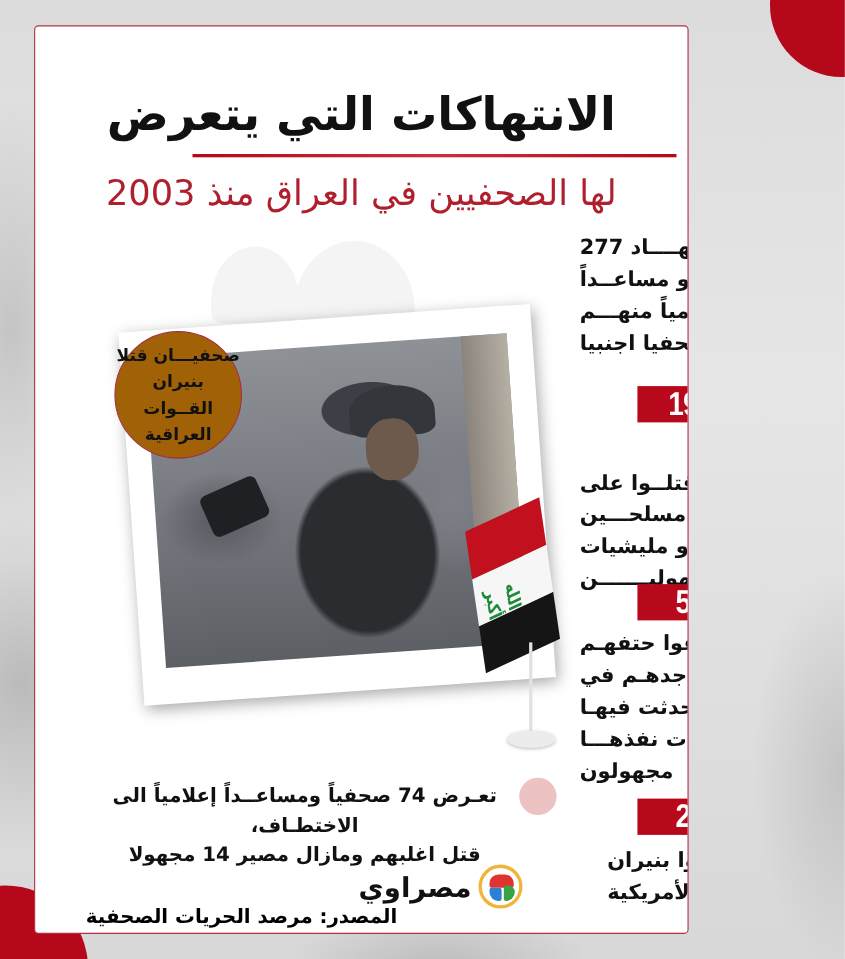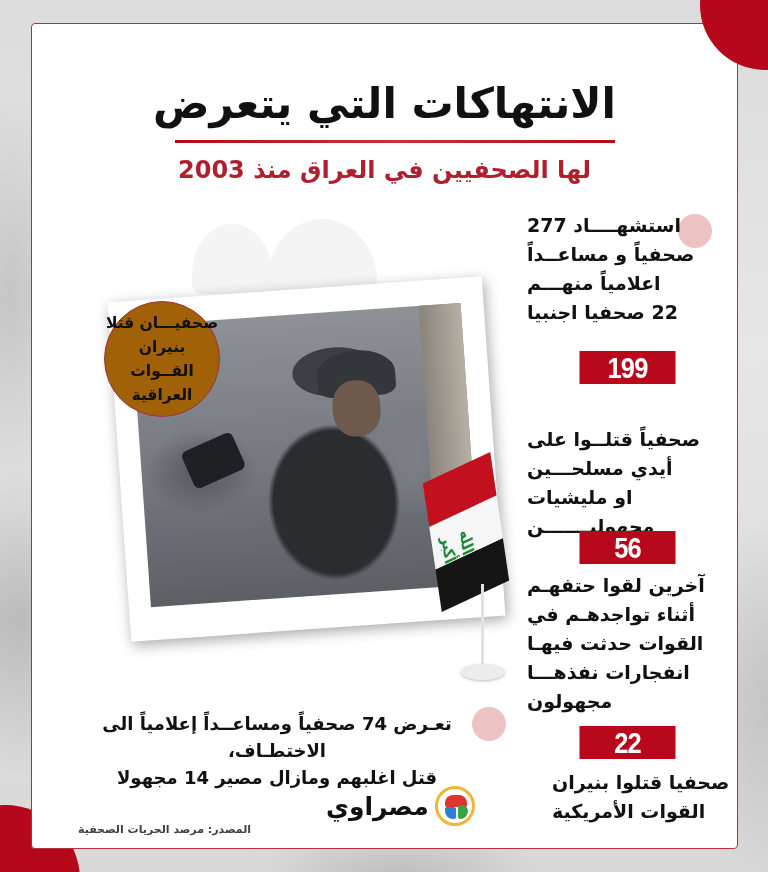--- a/index.html
+++ b/index.html
@@ -29,7 +29,7 @@
     }
     .card {
       position: absolute; left: 31px; top: 23px;
-      width: 707px; height: 826px;
+      width: 595px; height: 826px;
       background: #ffffff;
       border: 1.5px solid #b0303e;
       border-radius: 4px;

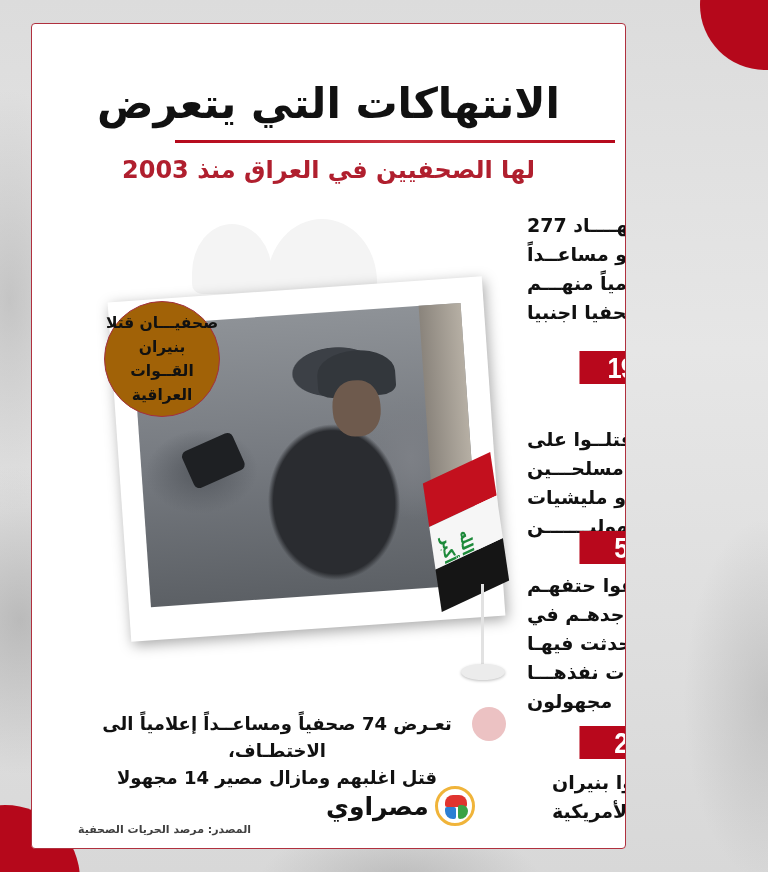--- a/index.html
+++ b/index.html
@@ -54,7 +54,7 @@
     .subtitle {
       position: absolute; left: 0; width: 100%; top: 132px;
       text-align: center; direction: rtl;
-      font-weight: bold; font-size: 24px; color: #b01f2e;
+      font-weight: normal; font-size: 32px; color: #b01f2e;
     }
     .stat-text {
       position: absolute; direction: rtl; text-align: left;

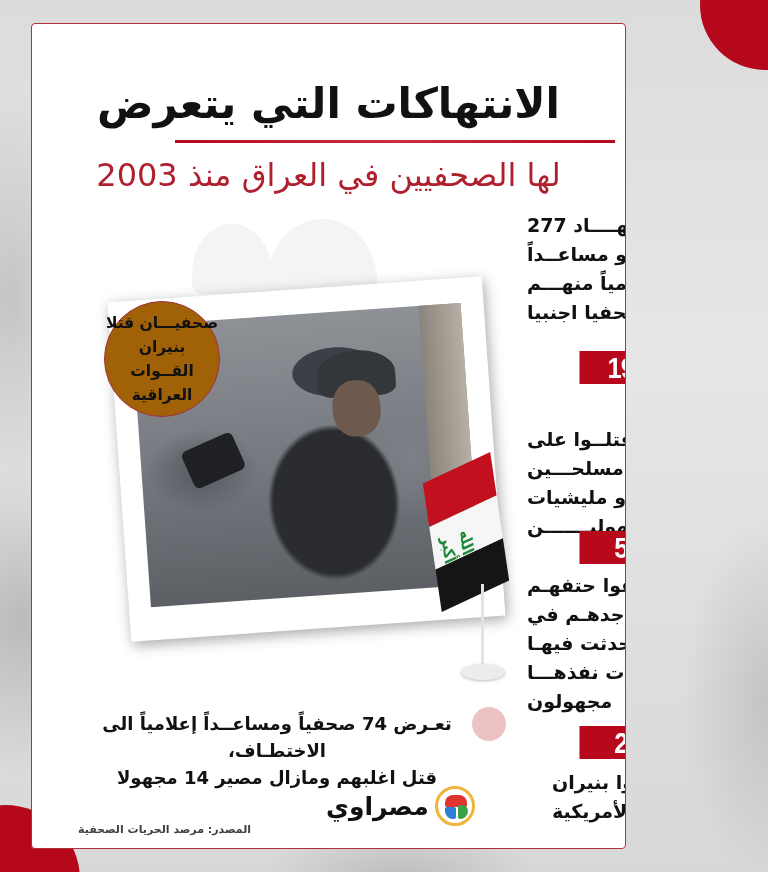--- a/index.html
+++ b/index.html
@@ -156,7 +156,7 @@
     .logo-text { font-weight: bold; font-size: 25px; color: #111; }
     .source {
       position: absolute; left: 77px; top: 822px;
-      direction: rtl; font-weight: bold; font-size: 11px; color: #404040;
+      direction: rtl; font-weight: bold; font-size: 18px; color: #000000;
       z-index: 3;
     }
   </style>

